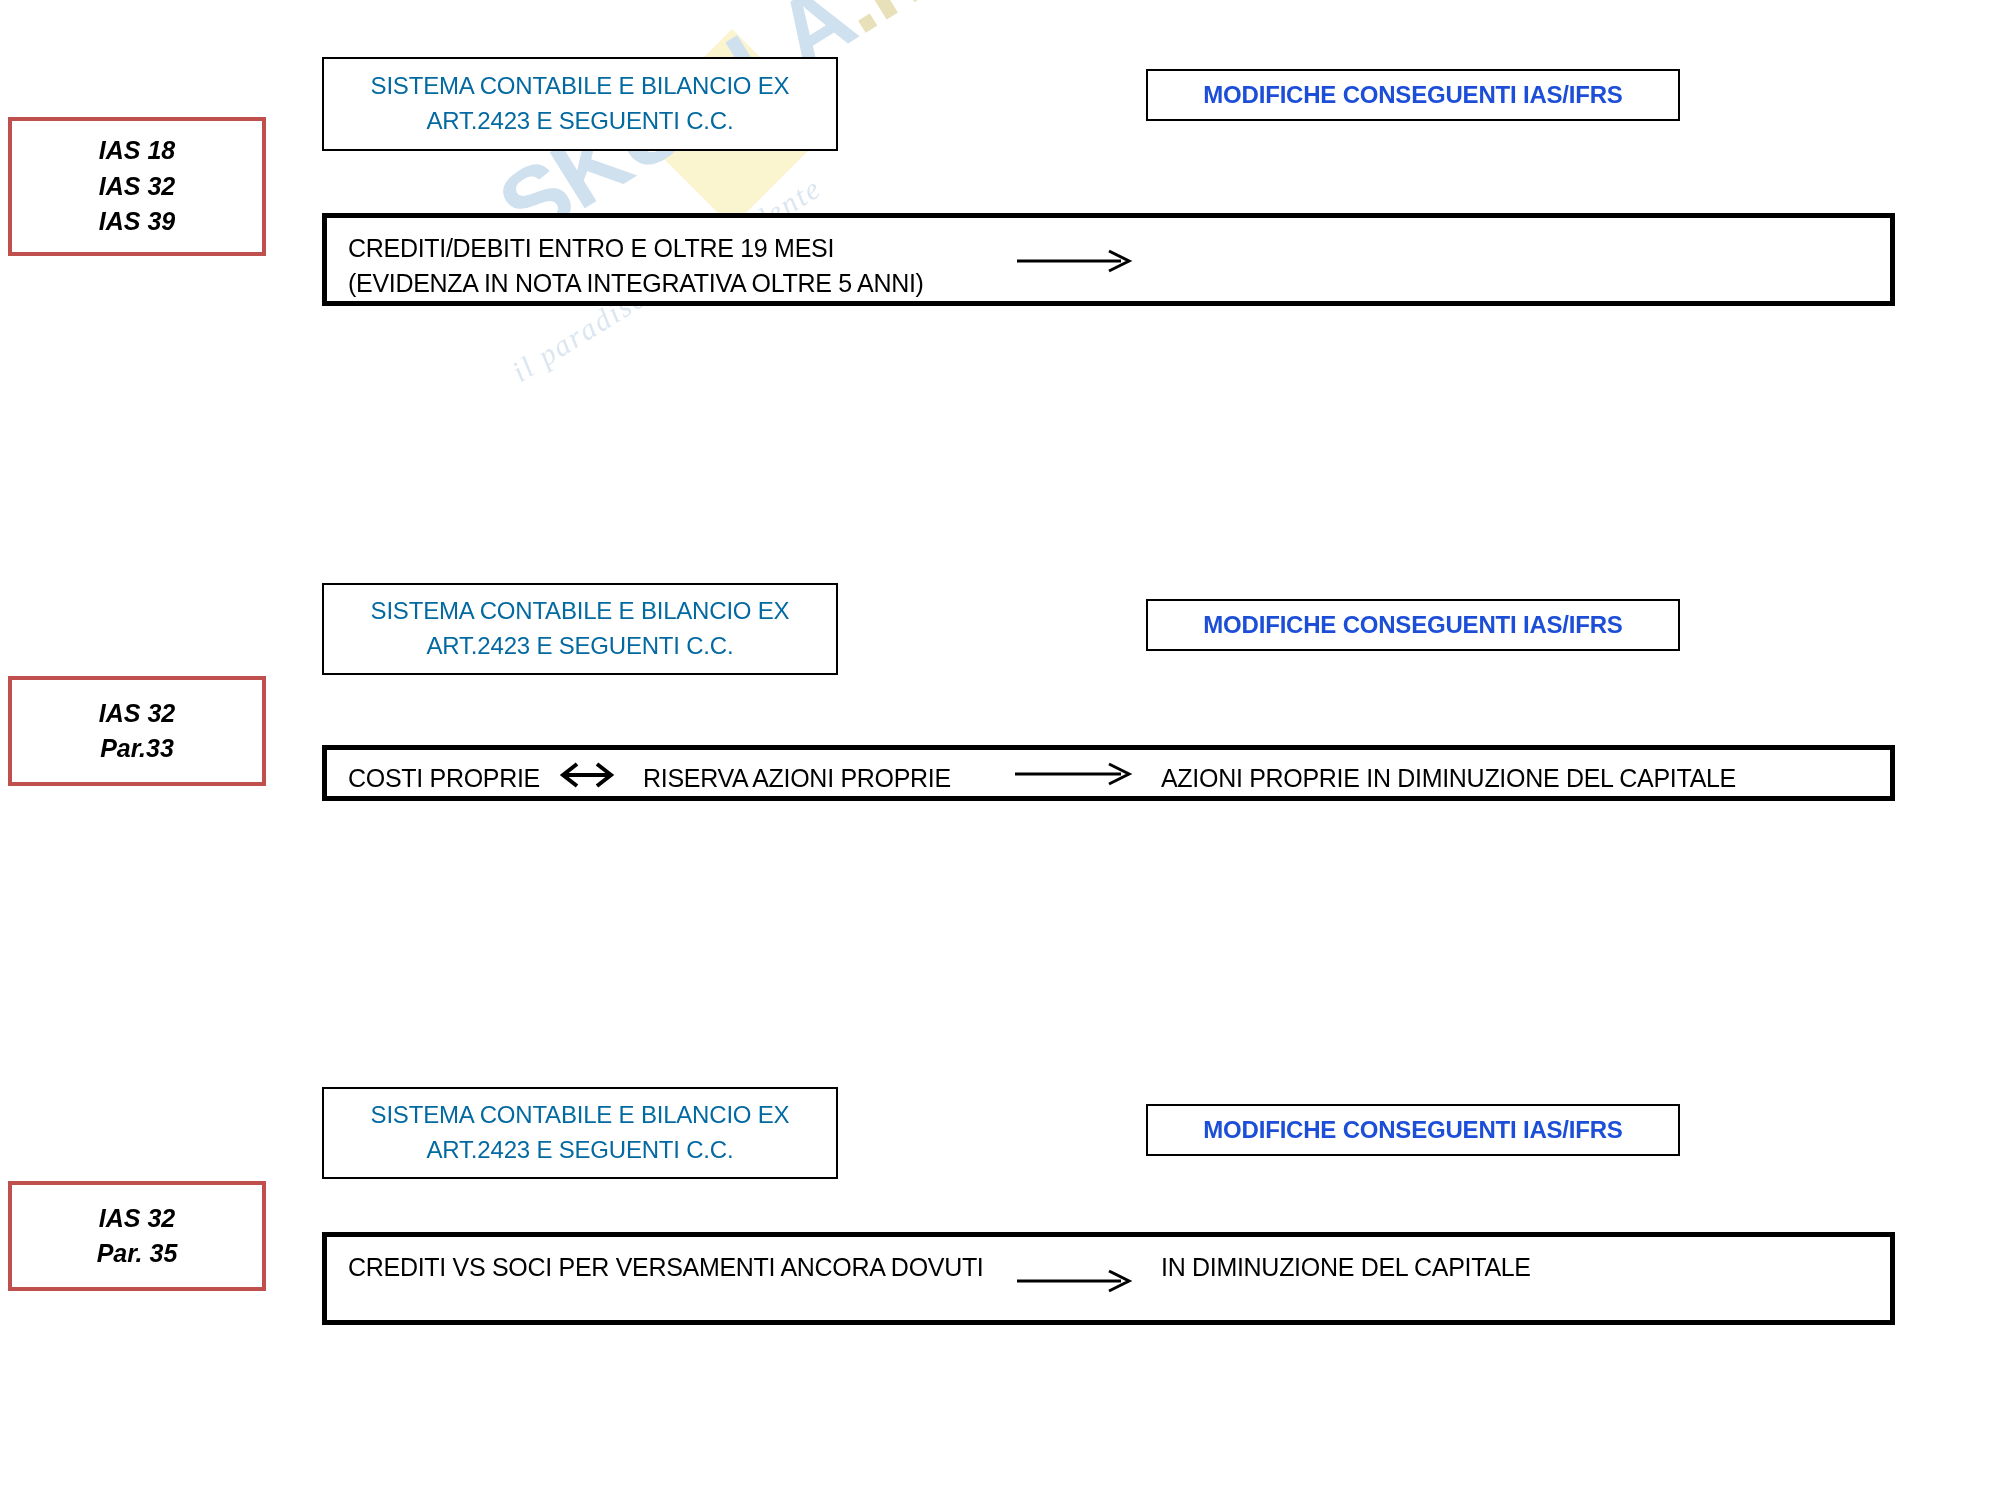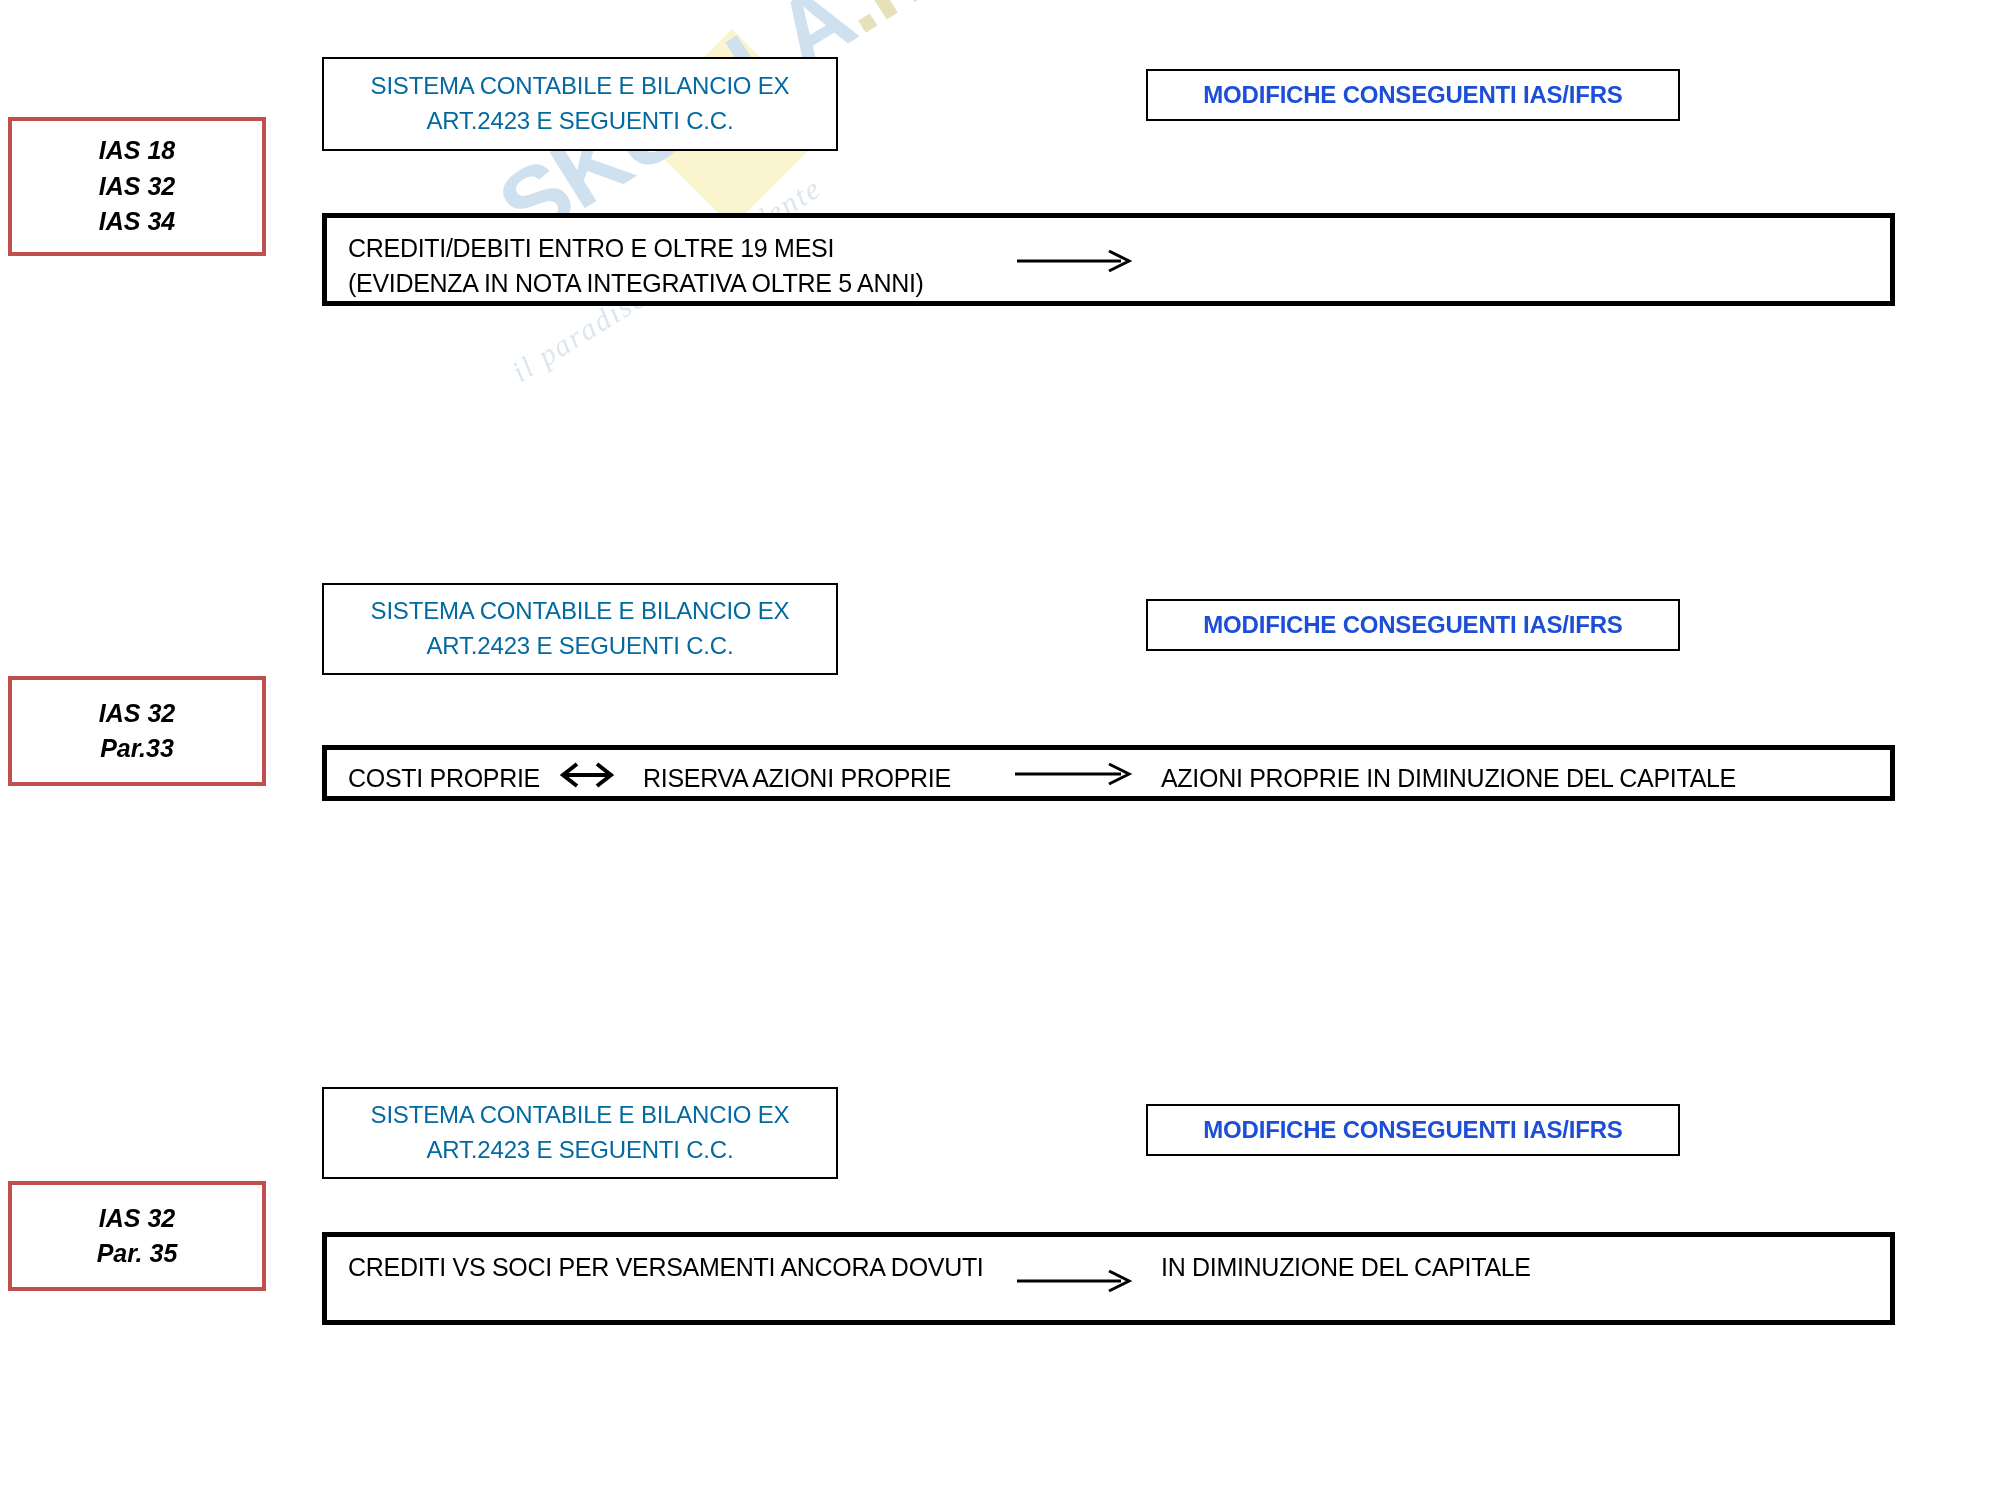--- a/index.html
+++ b/index.html
@@ -157,7 +157,7 @@
   <div class="ias-box" style="left:8px; top:117px; width:258px; height:139px;">
     <div>IAS 18</div>
     <div>IAS 32</div>
-    <div>IAS 34</div>
+    <div>IAS 39</div>
   </div>
 
   <div class="hdr-box" style="left:322px; top:57px; width:516px; height:94px;">

